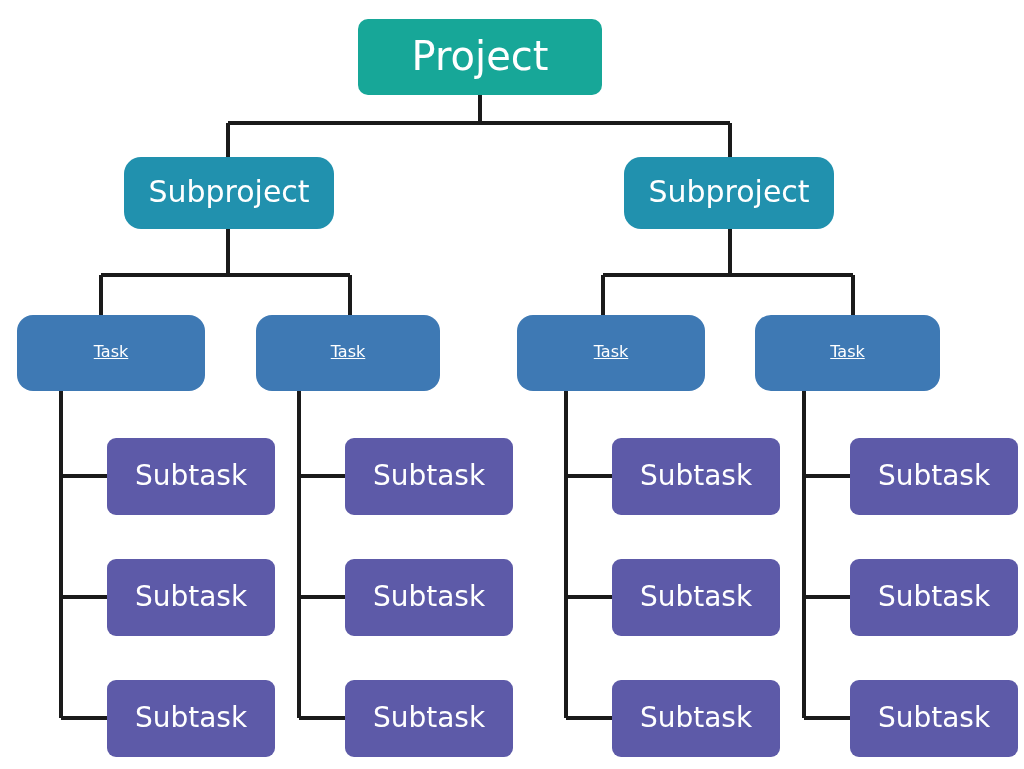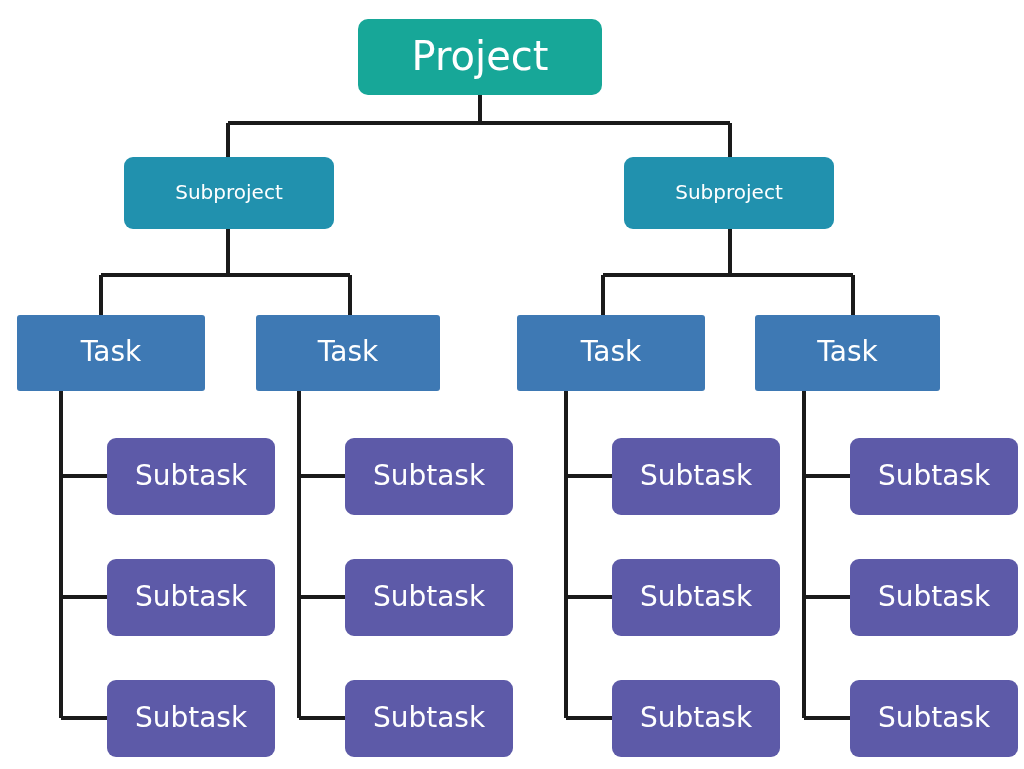--- a/index.html
+++ b/index.html
@@ -42,8 +42,8 @@
     border-radius: 10px;
   }
   .node-sub {
-    font-size: 20px;
-    border-radius: 9px;
+    font-size: 30px;
+    border-radius: 17px;
   }
   .node-task {
     font-size: 28px;

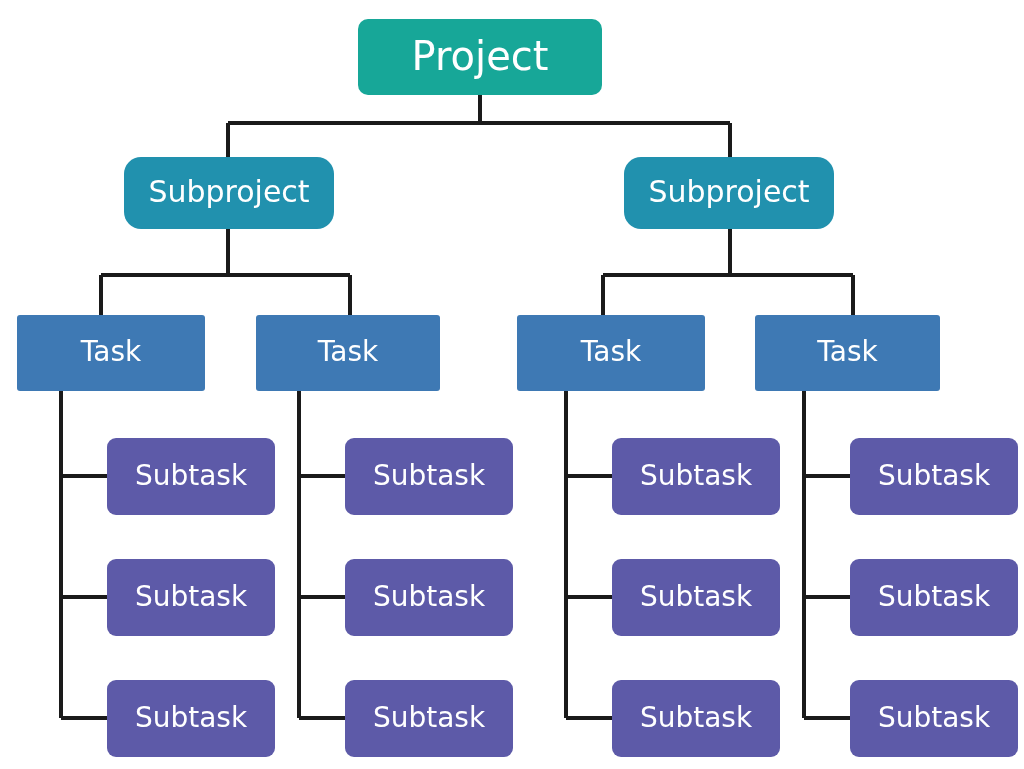--- a/index.html
+++ b/index.html
@@ -46,8 +46,9 @@
     border-radius: 17px;
   }
   .node-task {
-    font-size: 28px;
-    border-radius: 3px;
+    font-size: 16px;
+    border-radius: 16px;
+    text-decoration: underline;
   }
   .node-subtask {
     font-size: 28px;

